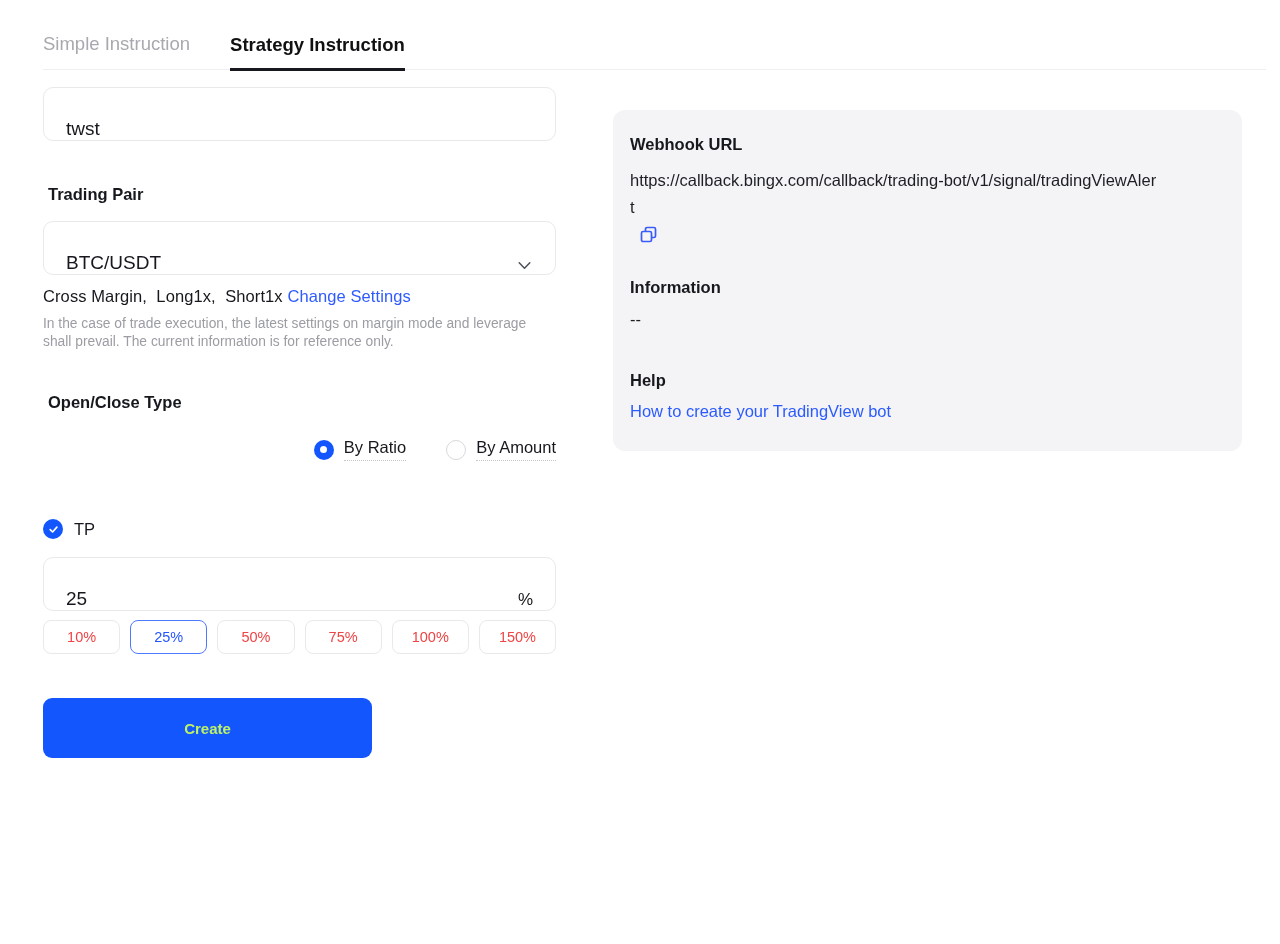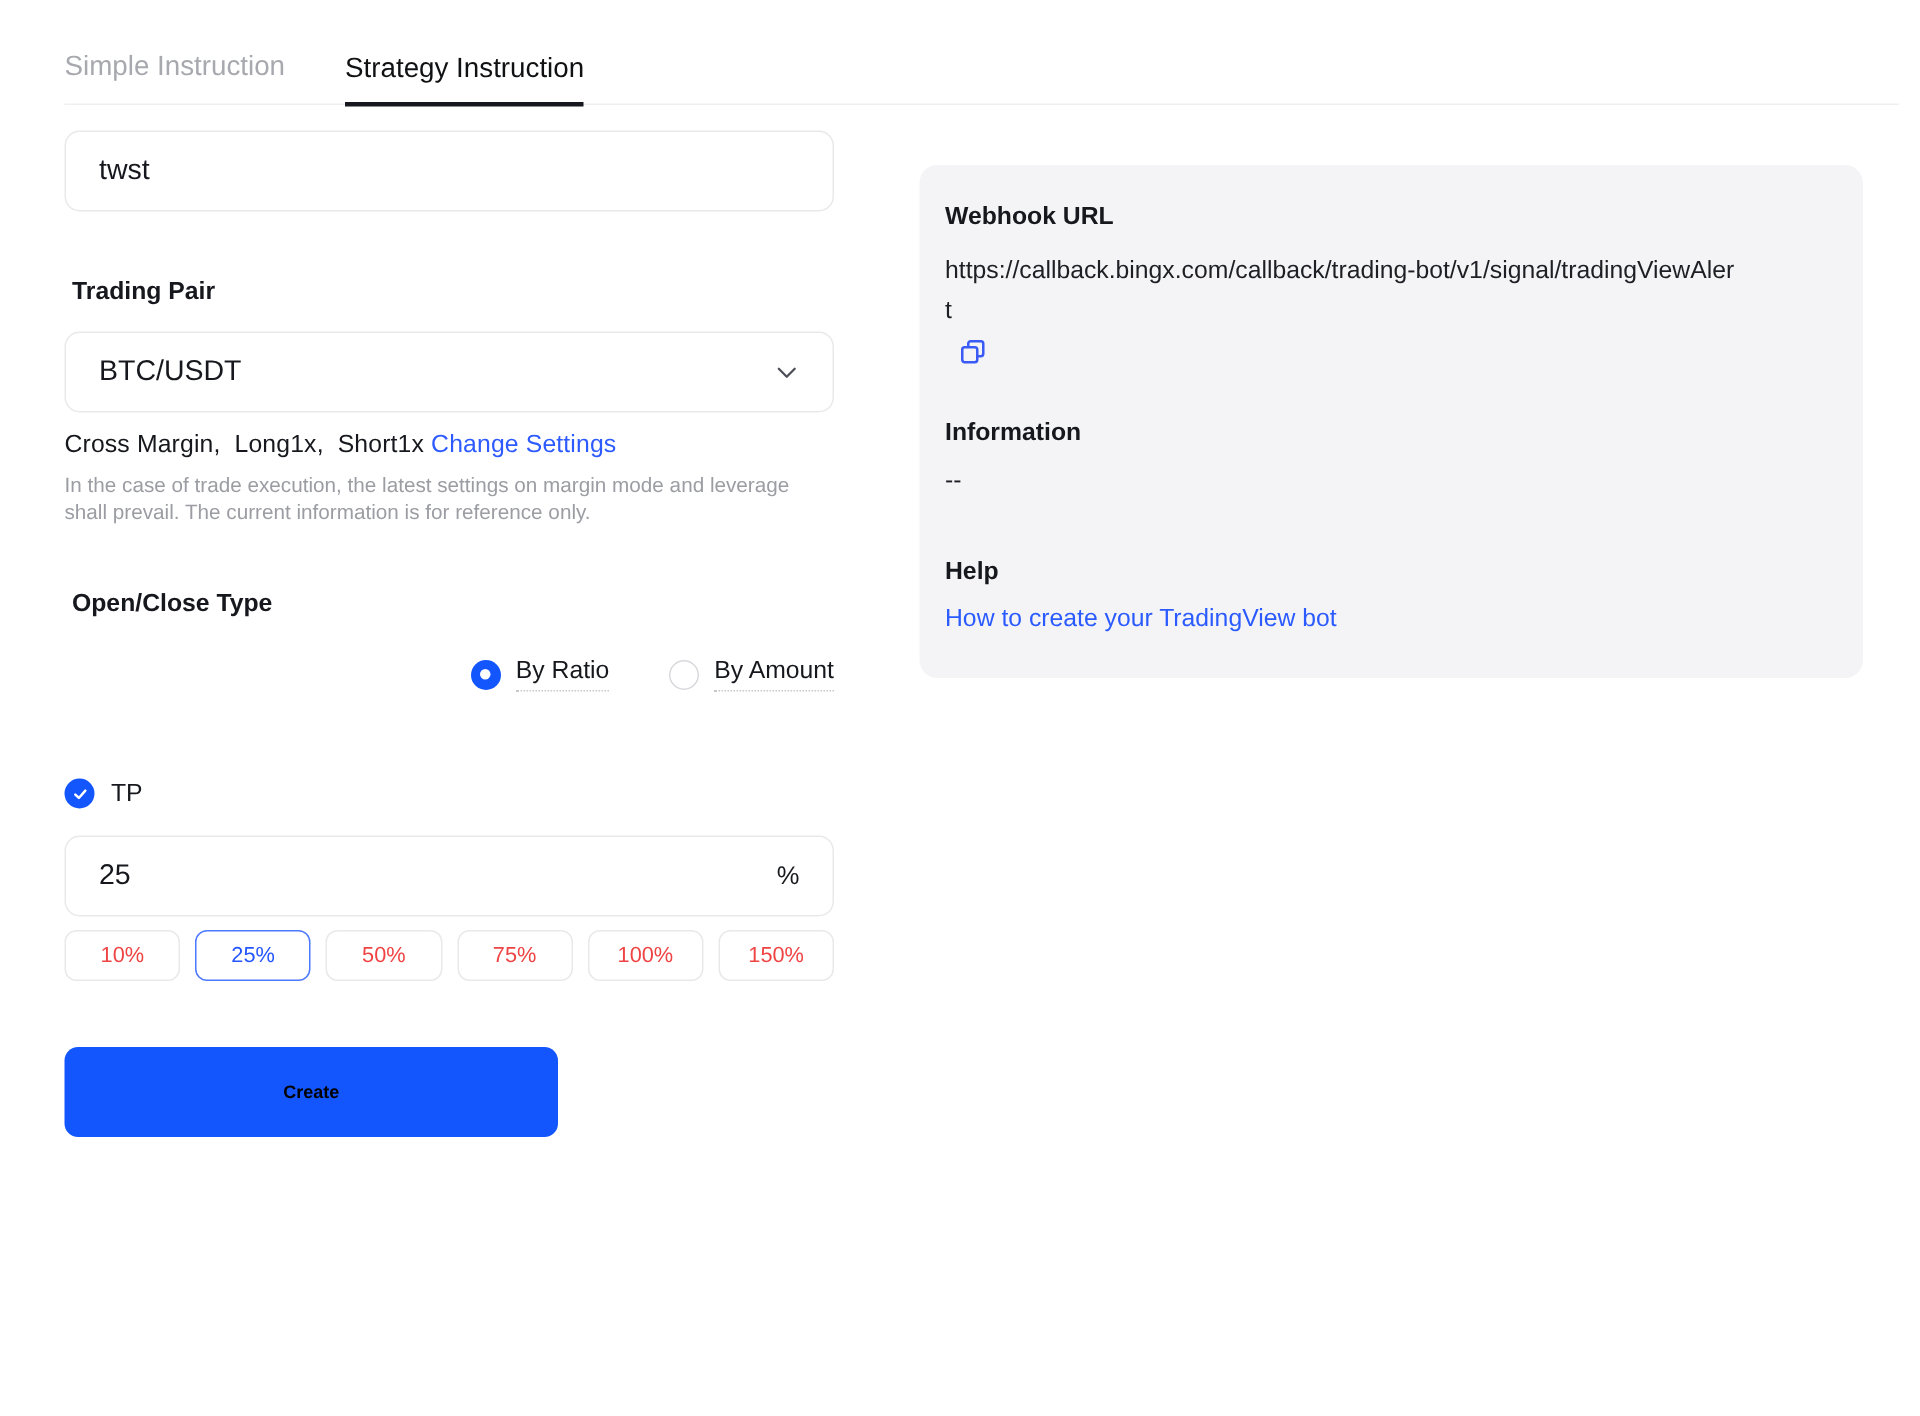--- a/index.html
+++ b/index.html
@@ -24,7 +24,7 @@
   .tab { font-size: 18.5px; padding-bottom: 14px; cursor: pointer; white-space: nowrap; }
   .tab.inactive { color: #a7a9ae; font-weight: 400; }
   .tab.active {
-    color: #101113; font-weight: 400;
+    color: #101113; font-weight: 700;
     border-bottom: 3.5px solid #16181d;
     margin-bottom: -2px;
     padding-bottom: 12px;

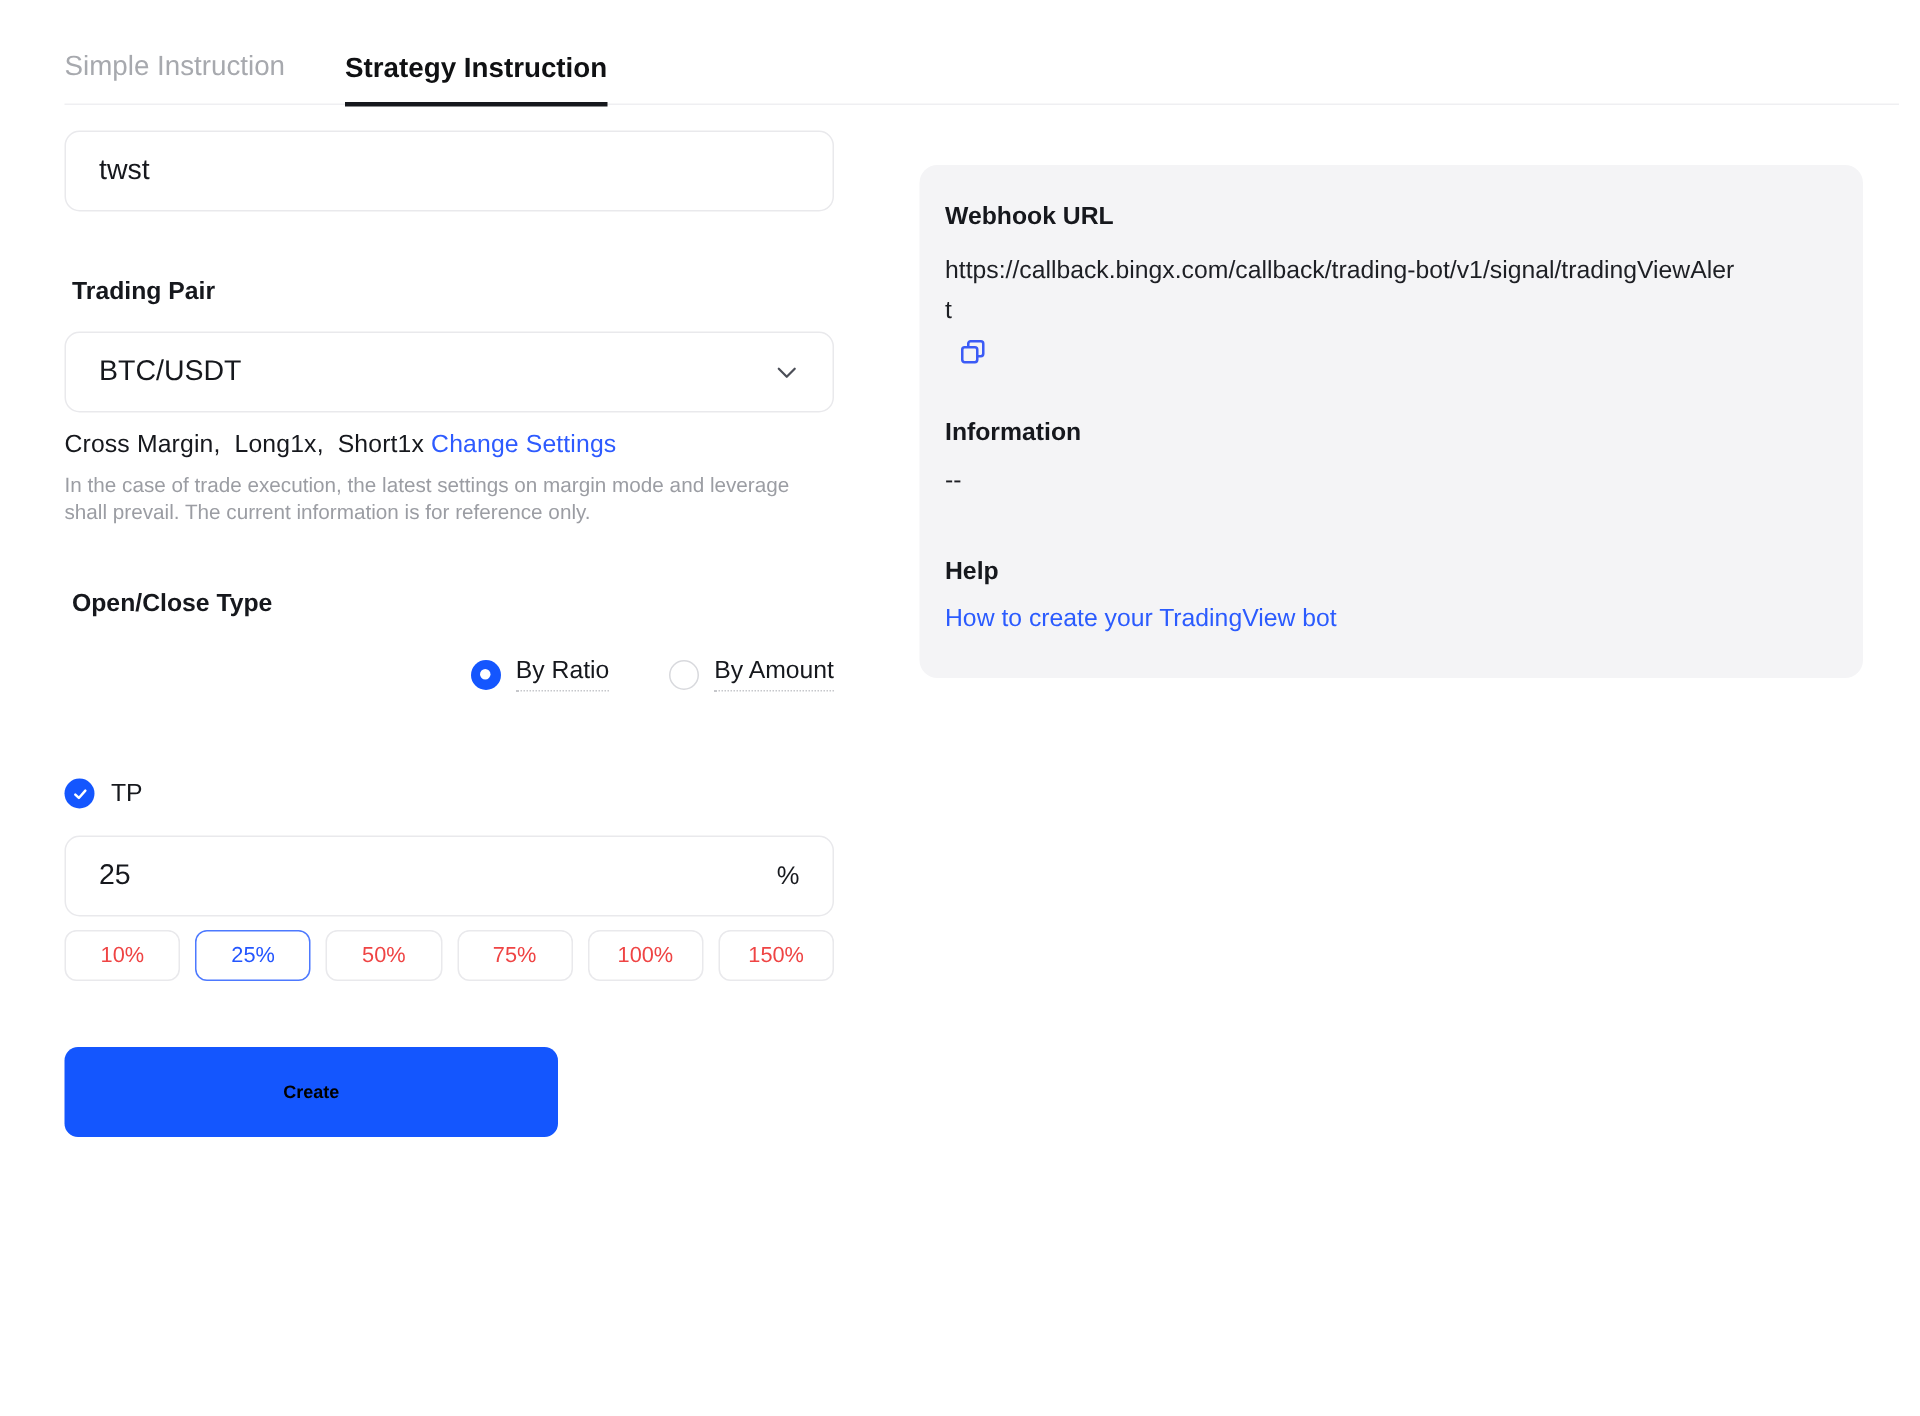--- a/index.html
+++ b/index.html
@@ -42,7 +42,7 @@
     margin-top: 17px; height: 54px;
     border: 1px solid #e9e9ec; border-radius: 10px;
     background: #fff;
-    display: flex; align-items: center;
+    display: flex; align-items: flex-end;
     padding: 0 22px;
   }
   .text-field {

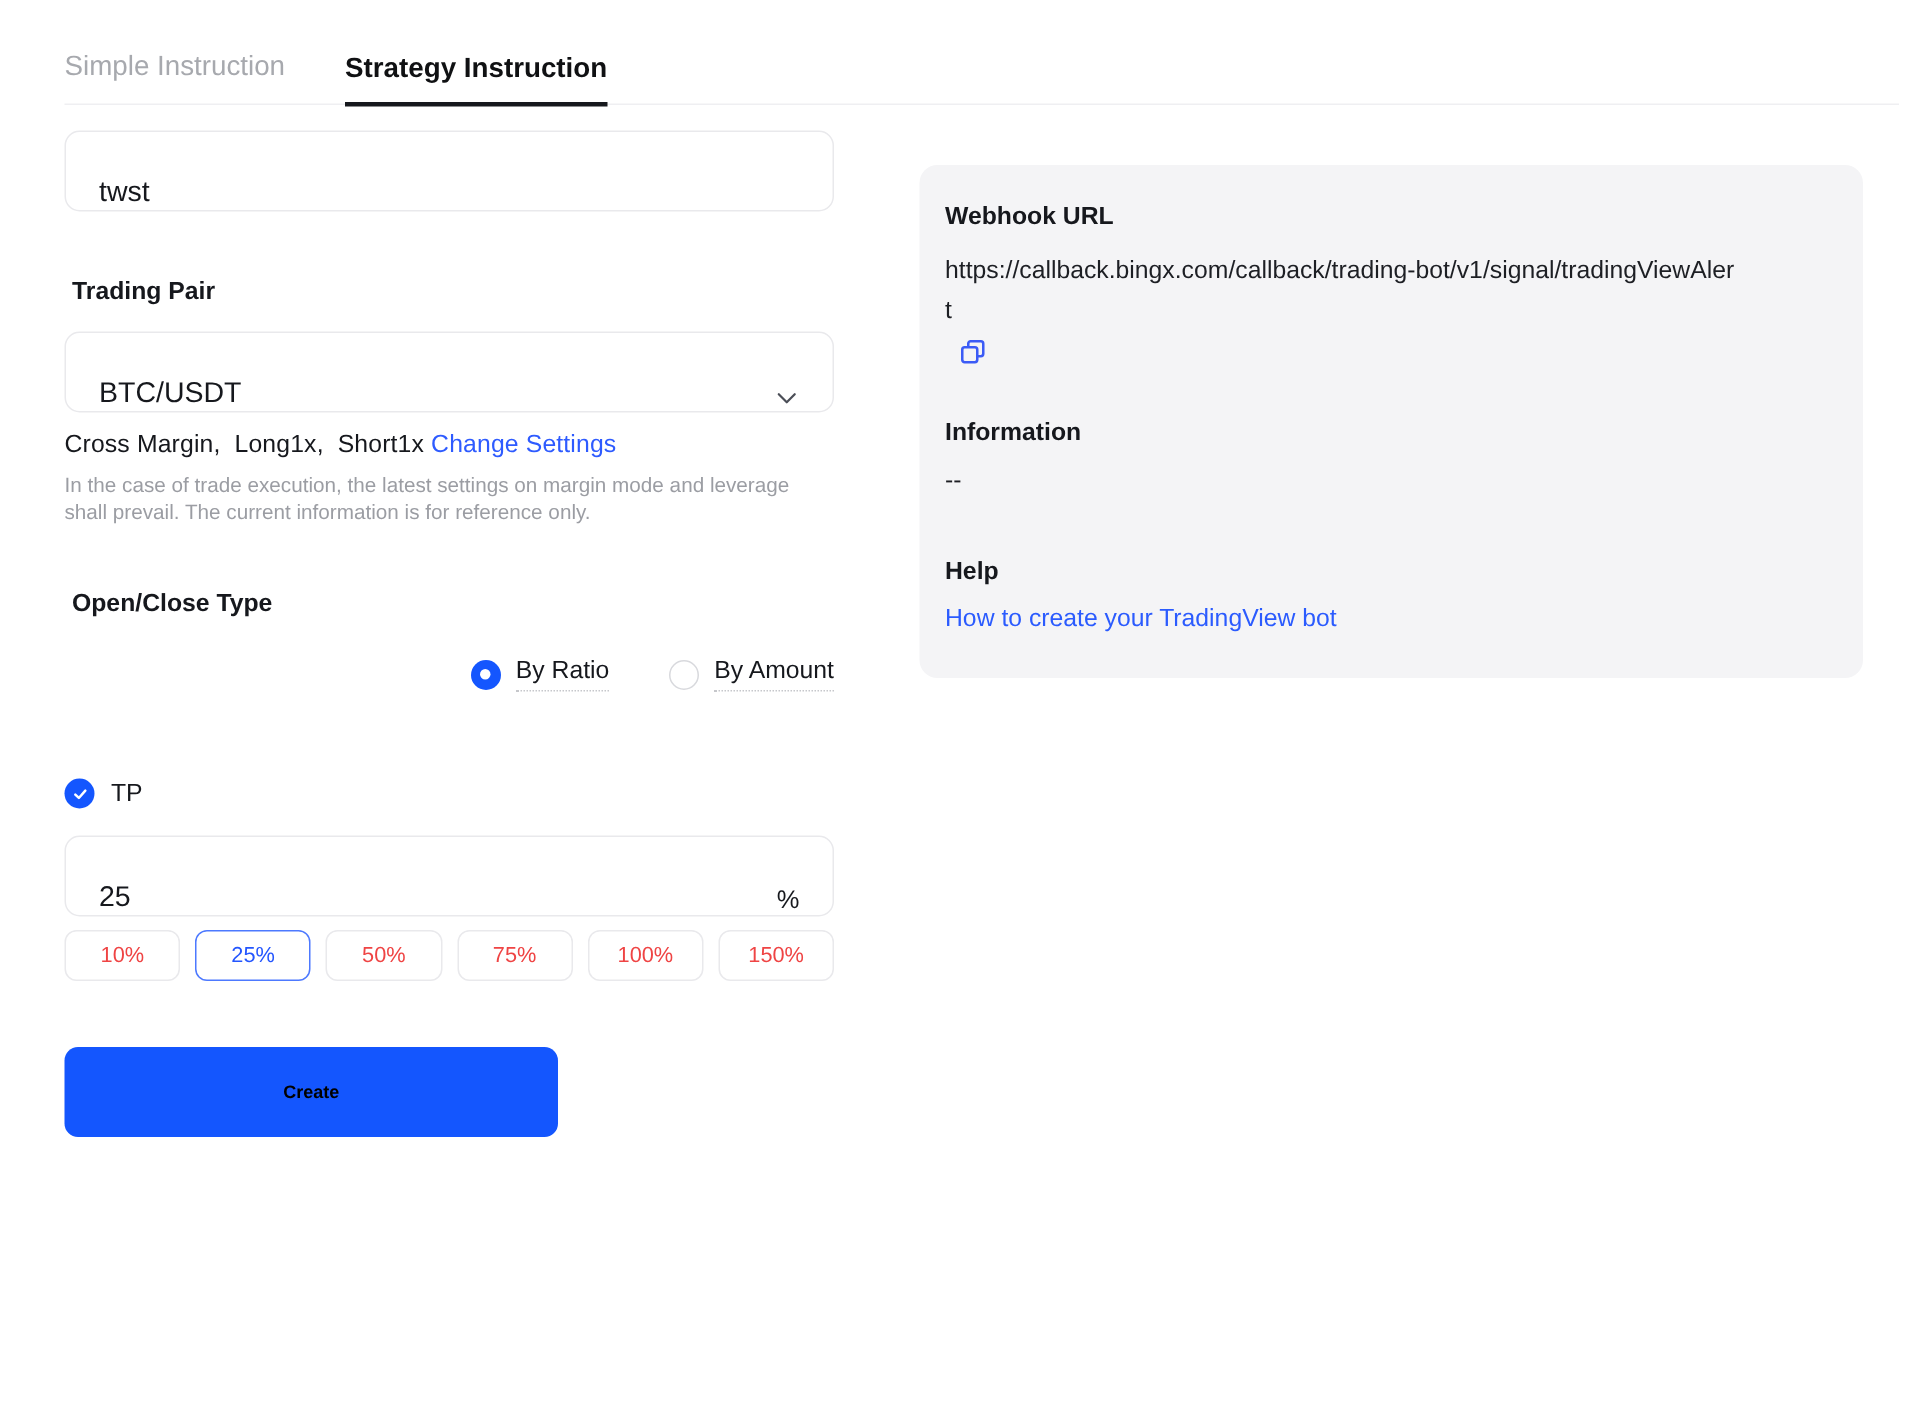--- a/index.html
+++ b/index.html
@@ -98,7 +98,7 @@
     display: block; margin-top: 44px;
     width: 329px; height: 60px;
     background: #1456fe; border: none; border-radius: 9px;
-    color: #000000; font-family: inherit; font-weight: 700; font-size: 12px;
+    color: #bef264; font-family: inherit; font-weight: 700; font-size: 15px;
     cursor: pointer;
   }
 

